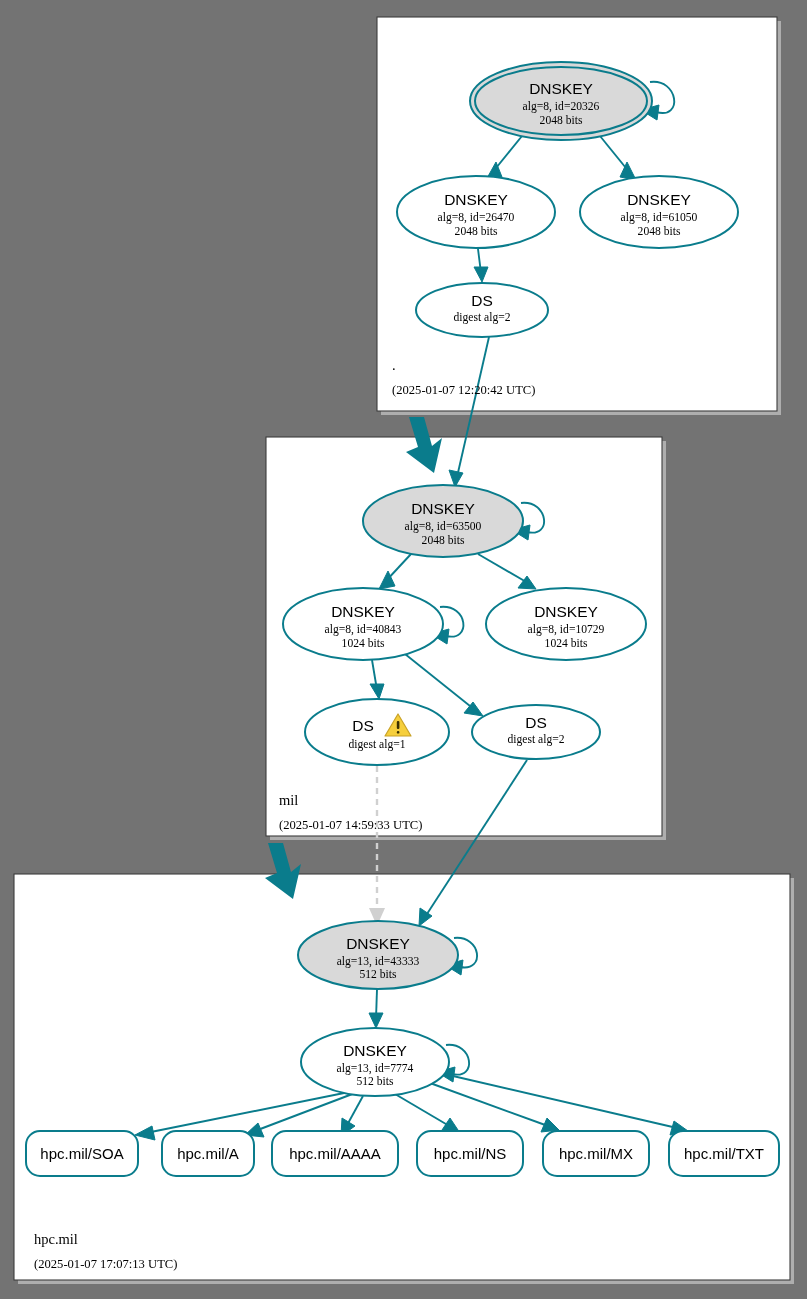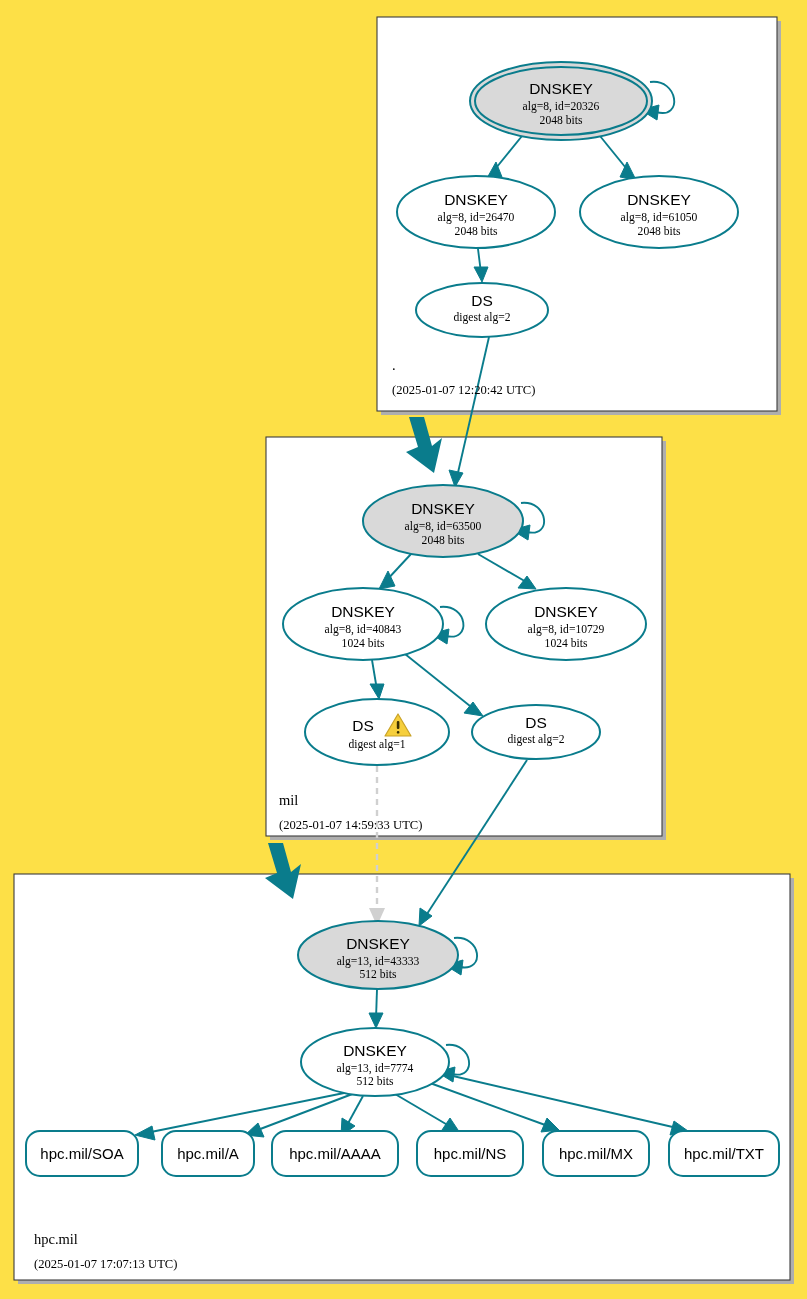--- a/index.html
+++ b/index.html
@@ -11,7 +11,7 @@
     position: relative;
     width: 807px;
     height: 1299px;
-    background: #fde047;
+    background: #737373;
     font-family: "Liberation Sans", sans-serif;
     overflow: hidden;
   }

